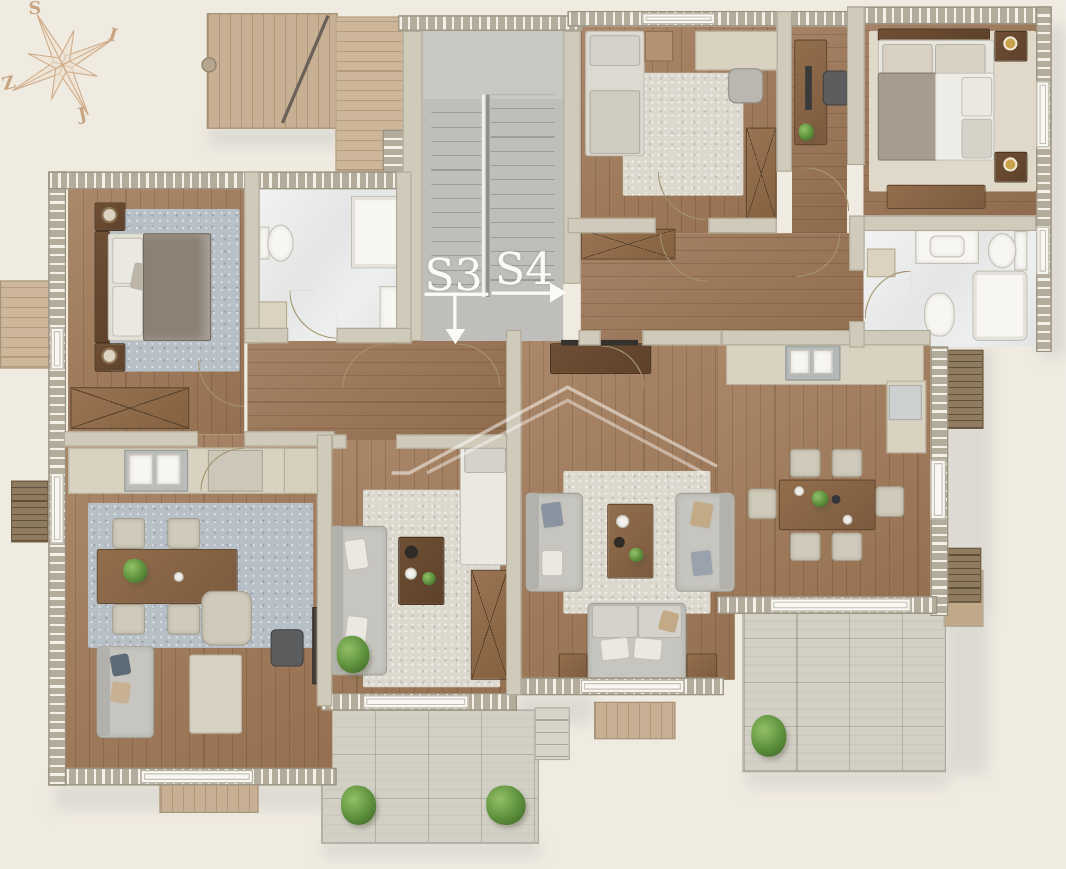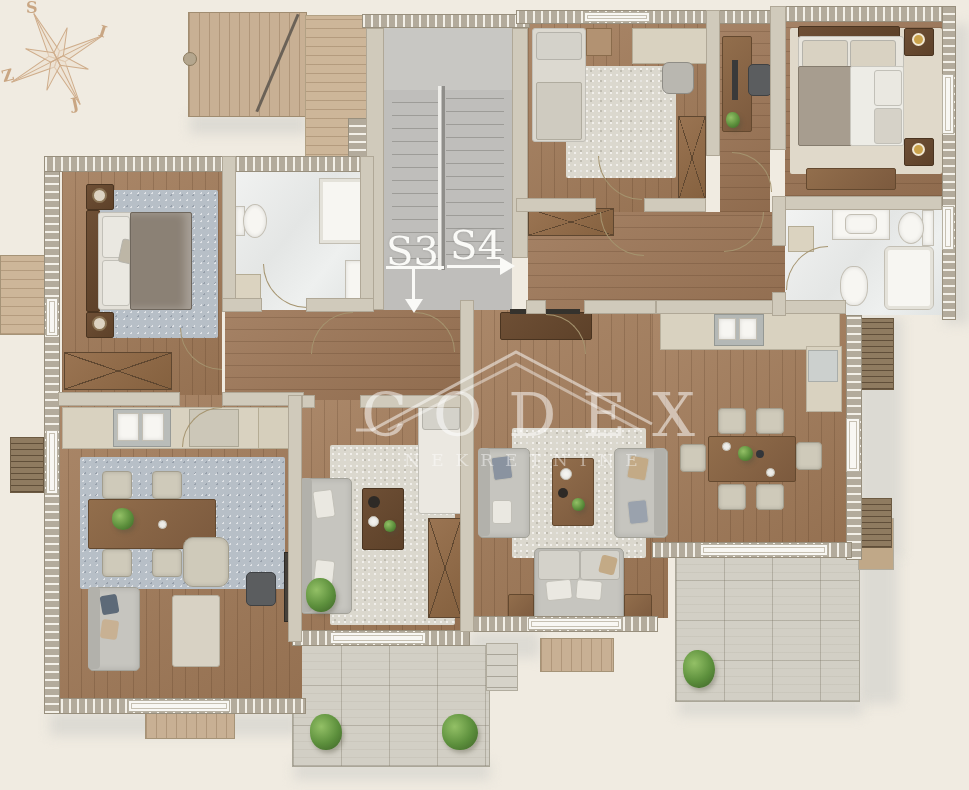--- a/index.html
+++ b/index.html
@@ -335,7 +335,6 @@
     <polyline points="356,430 372,430 516,352 652,424" fill="none" stroke="rgba(255,255,255,0.5)" stroke-width="3"></polyline>
     <polyline points="388,430 516,364 640,430" fill="none" stroke="rgba(255,255,255,0.42)" stroke-width="3"></polyline>
   </svg>
-  <div class="a wm" style="left:330px;top:380px;width:370px;text-align:center;font-size:60px;letter-spacing:26px;padding-left:26px">CODEX</div>
   <div class="a wm" style="left:380px;top:450px;width:270px;text-align:center;font-size:17px;letter-spacing:12px;padding-left:12px;color:rgba(255,255,255,.45)">NEKRETNINE</div>
 
 </div>

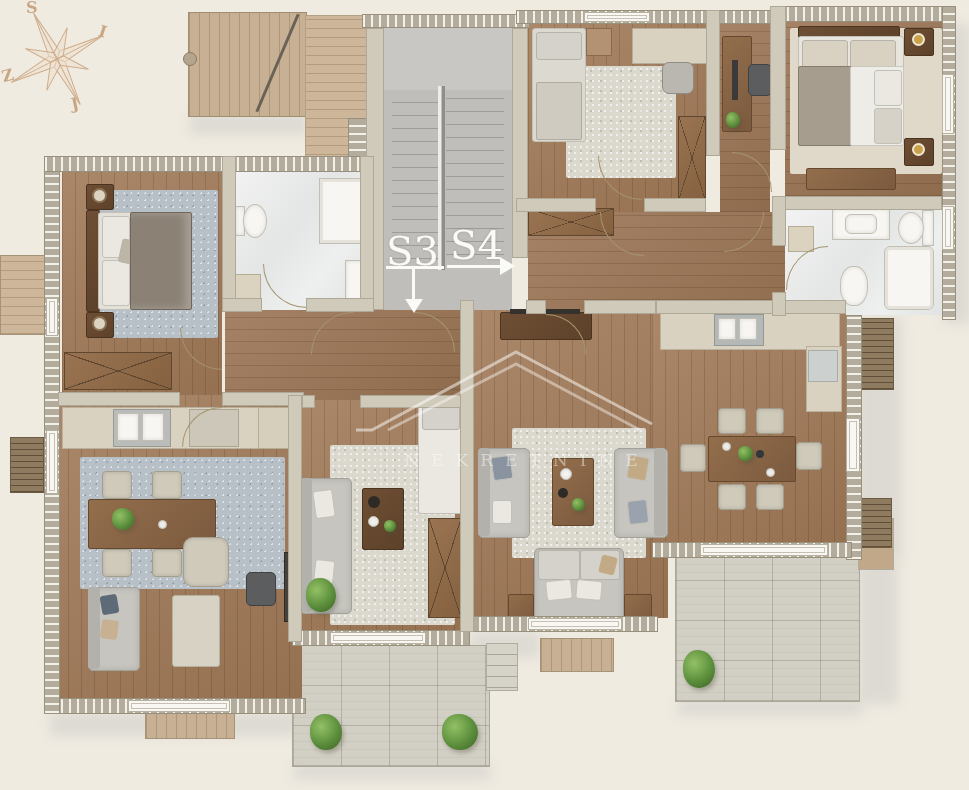--- a/index.html
+++ b/index.html
@@ -335,7 +335,6 @@
     <polyline points="356,430 372,430 516,352 652,424" fill="none" stroke="rgba(255,255,255,0.5)" stroke-width="3"></polyline>
     <polyline points="388,430 516,364 640,430" fill="none" stroke="rgba(255,255,255,0.42)" stroke-width="3"></polyline>
   </svg>
-  <div class="a wm" style="left:380px;top:450px;width:270px;text-align:center;font-size:17px;letter-spacing:12px;padding-left:12px;color:rgba(255,255,255,.45)">NEKRETNINE</div>
 
 </div>
 

